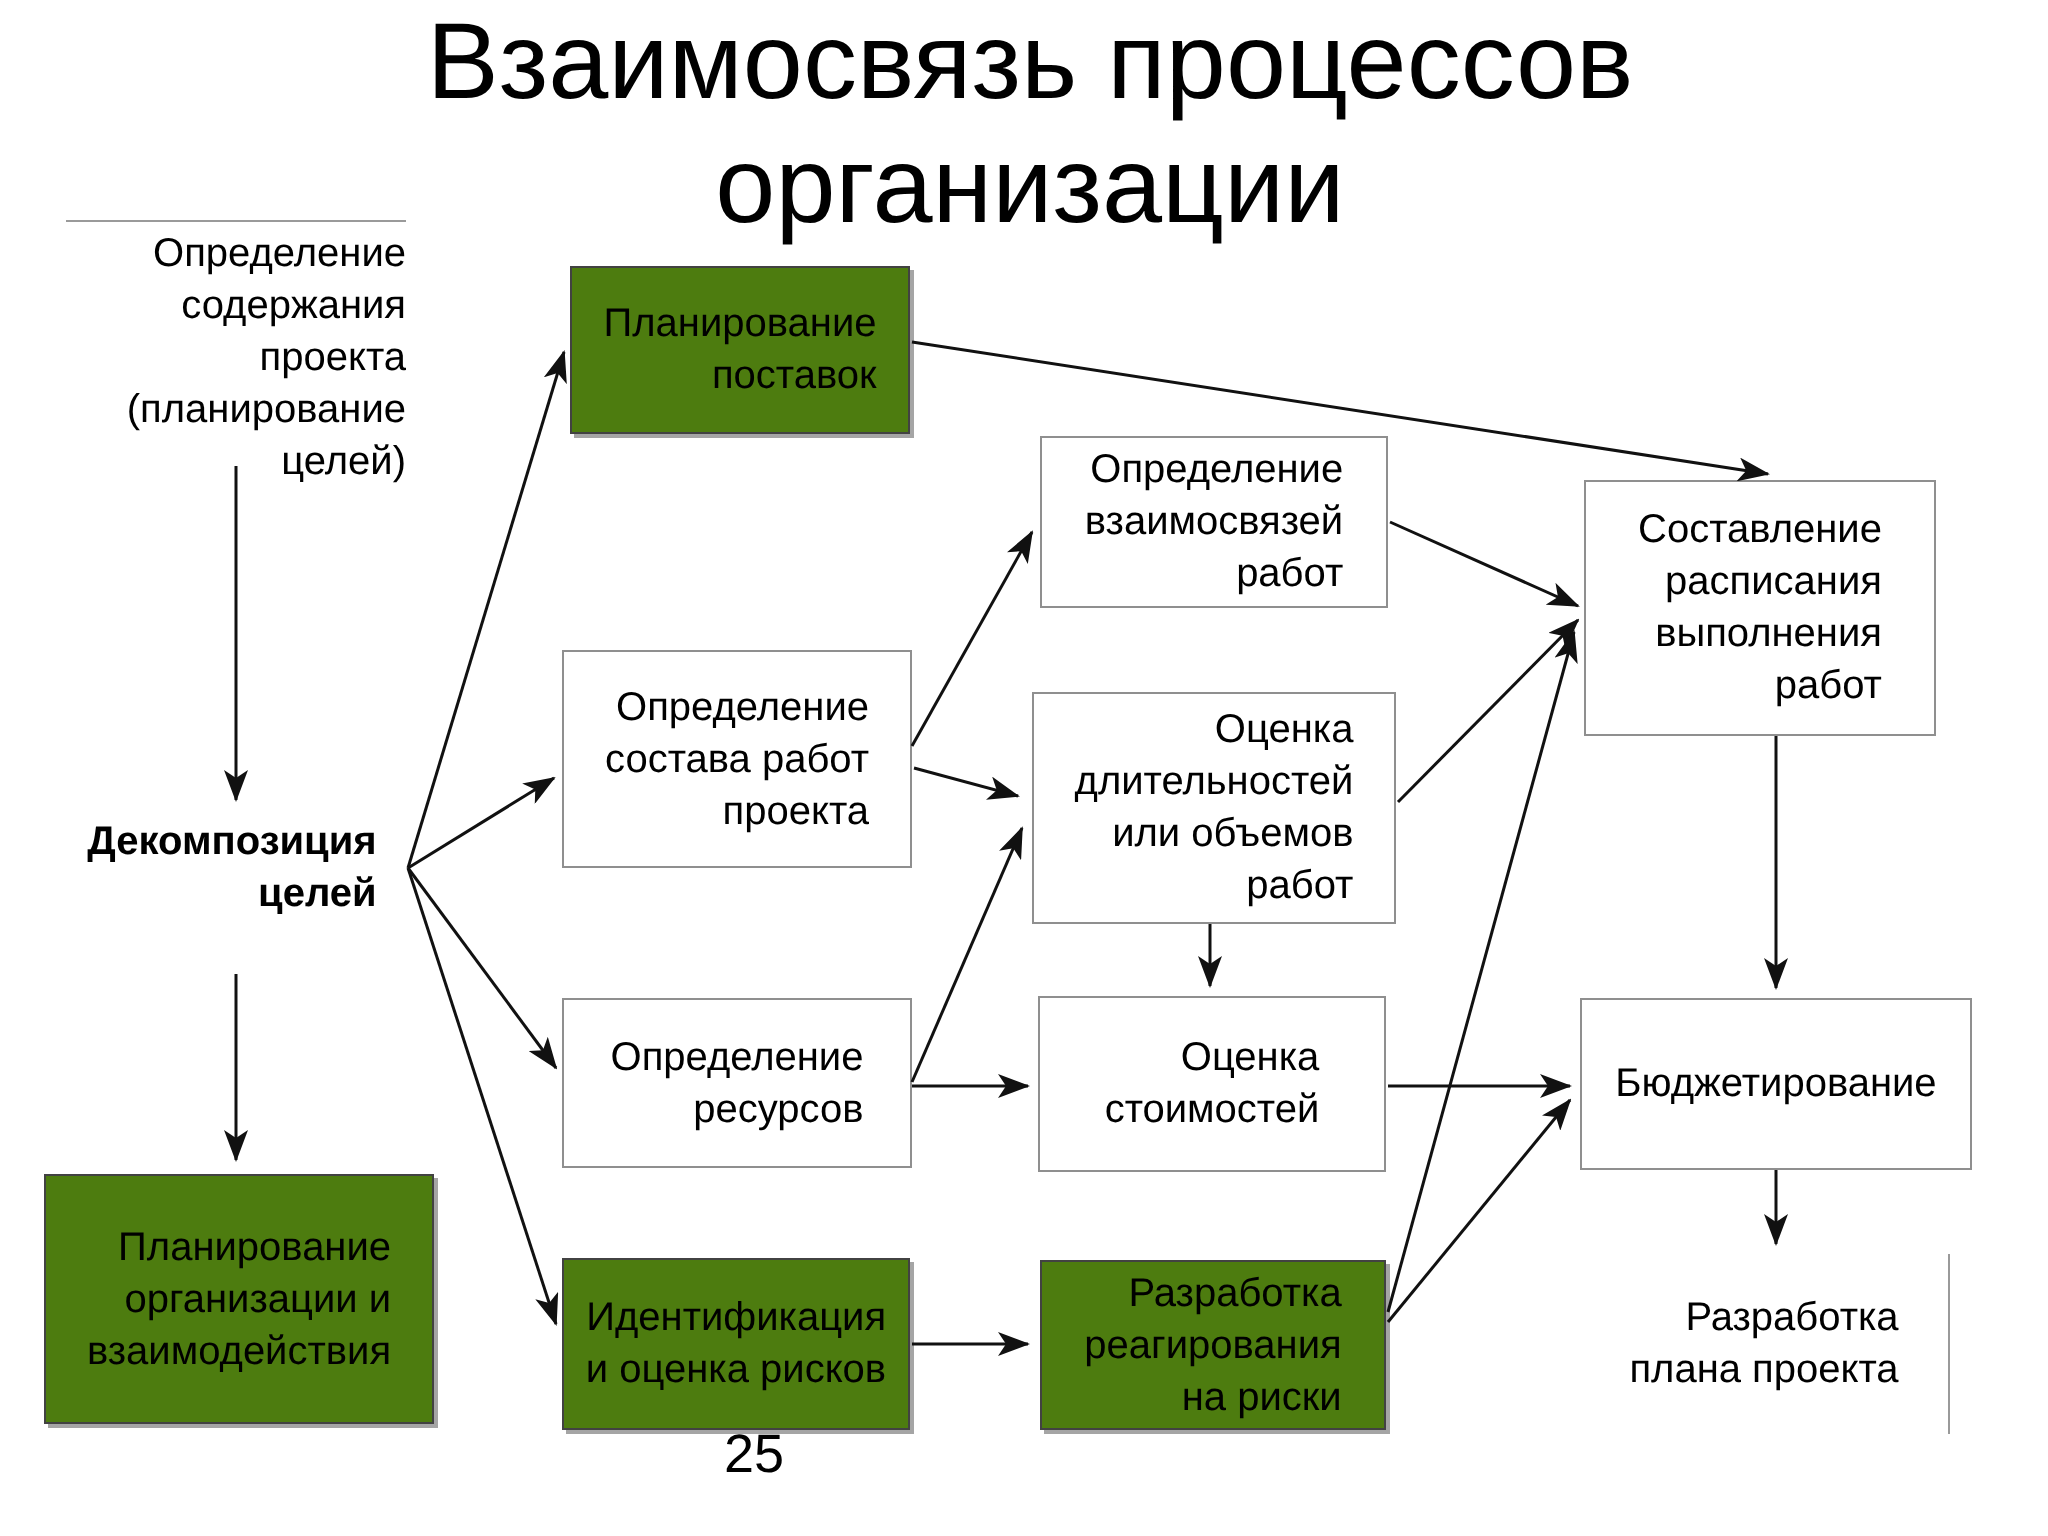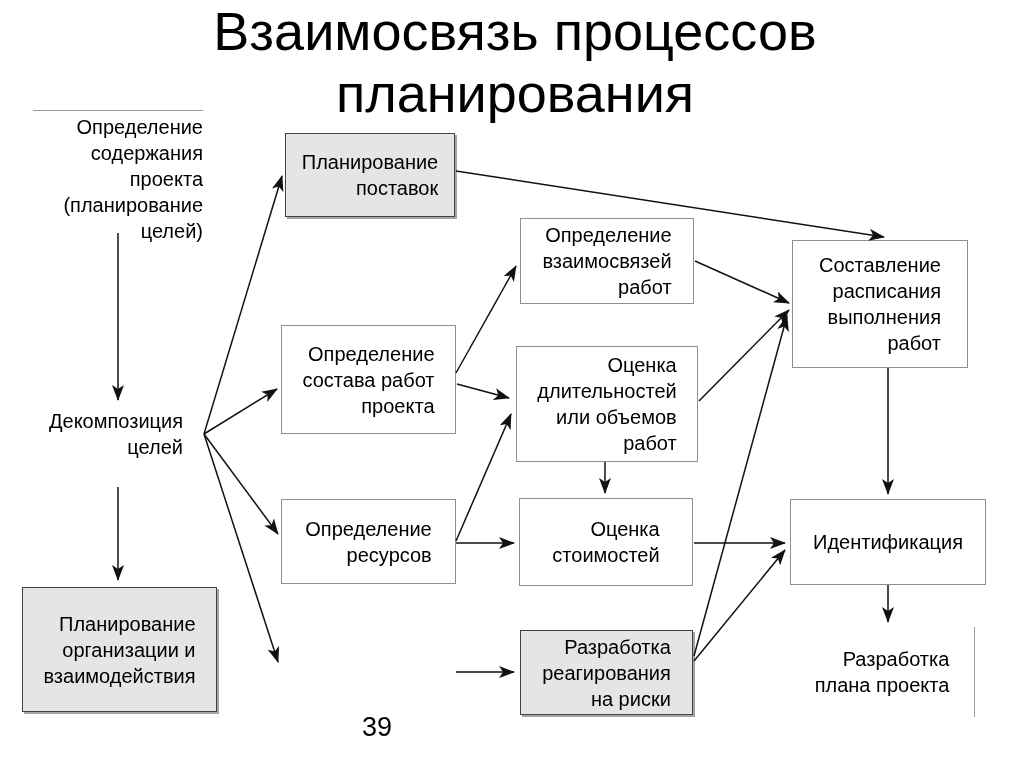--- a/index.html
+++ b/index.html
@@ -40,7 +40,7 @@
 <div class="slide">
 
   <div class="title">Взаимосвязь процессов
-планирования</div>
+организации</div>
 
   <div class="node plain line-top" style="left:33px; top:110px; width:170px; height:136px; display:block;">Определение
 содержания

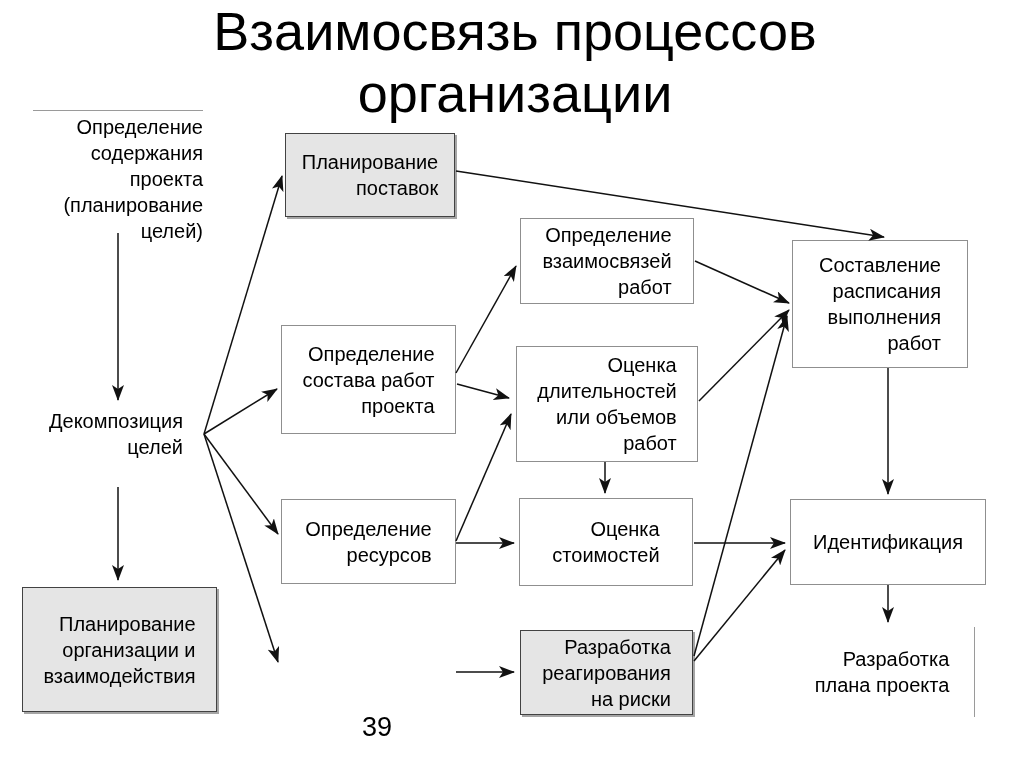--- a/index.html
+++ b/index.html
@@ -20,7 +20,7 @@
     white-space:pre-line; z-index:1;
   }
   .box-white { background:#ffffff; border:1px solid #8f8f8f; }
-  .box-green { background:#e5e5e5; border:1px solid #424242; box-shadow:2px 2px 0 #a5a5a5; }
+  .box-green { background:#4d7c0f; border:1px solid #424242; box-shadow:2px 2px 0 #a5a5a5; }
   .plain { background:transparent; border:none; }
   .line-top { border-top:1px solid #9a9a9a; display:block; padding-top:3px; }
   .line-right { border-right:1px solid #9a9a9a; }

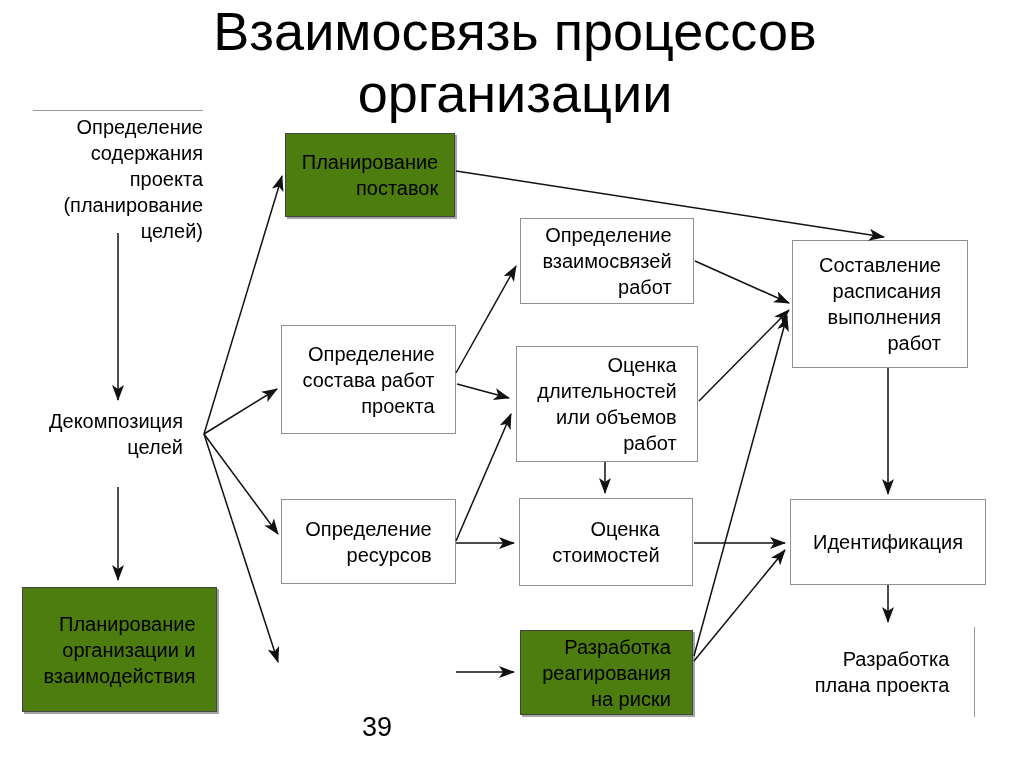--- a/index.html
+++ b/index.html
@@ -48,7 +48,7 @@
 (планирование
 целей)</div>
 
-  <div class="node plain" style="left:30px; top:406px; width:172px; height:56px;">Декомпозиция
+  <div class="node plain" style="left:30px; top:406px; width:172px; height:56px;font-weight:bold;">Декомпозиция
 целей</div>
 
   <div class="node box-green" style="left:22px; top:587px; width:195px; height:125px;">Планирование

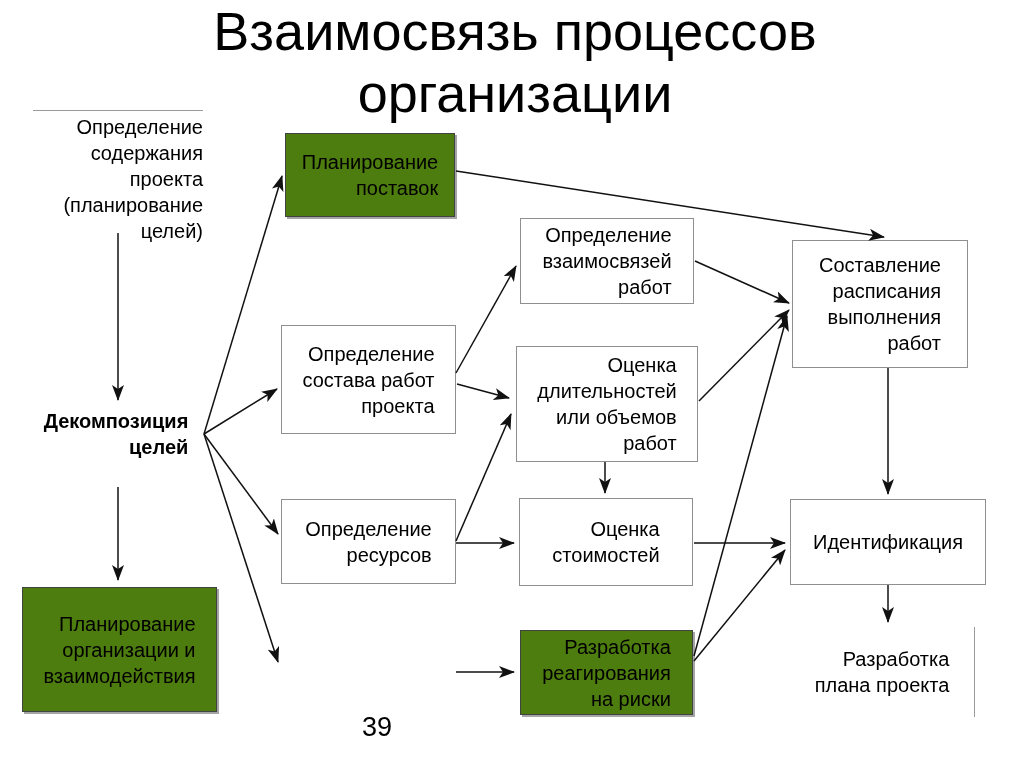--- a/index.html
+++ b/index.html
@@ -87,7 +87,7 @@
 выполнения
 работ</div>
 
-  <div class="node box-white" style="left:790px; top:499px; width:196px; height:86px;">Идентификация</div>
+  <div class="node box-white" style="left:790px; top:499px; width:196px; height:86px;">Бюджетирование</div>
 
   <div class="node plain line-right" style="left:790px; top:627px; width:185px; height:90px;">Разработка
 плана проекта</div>

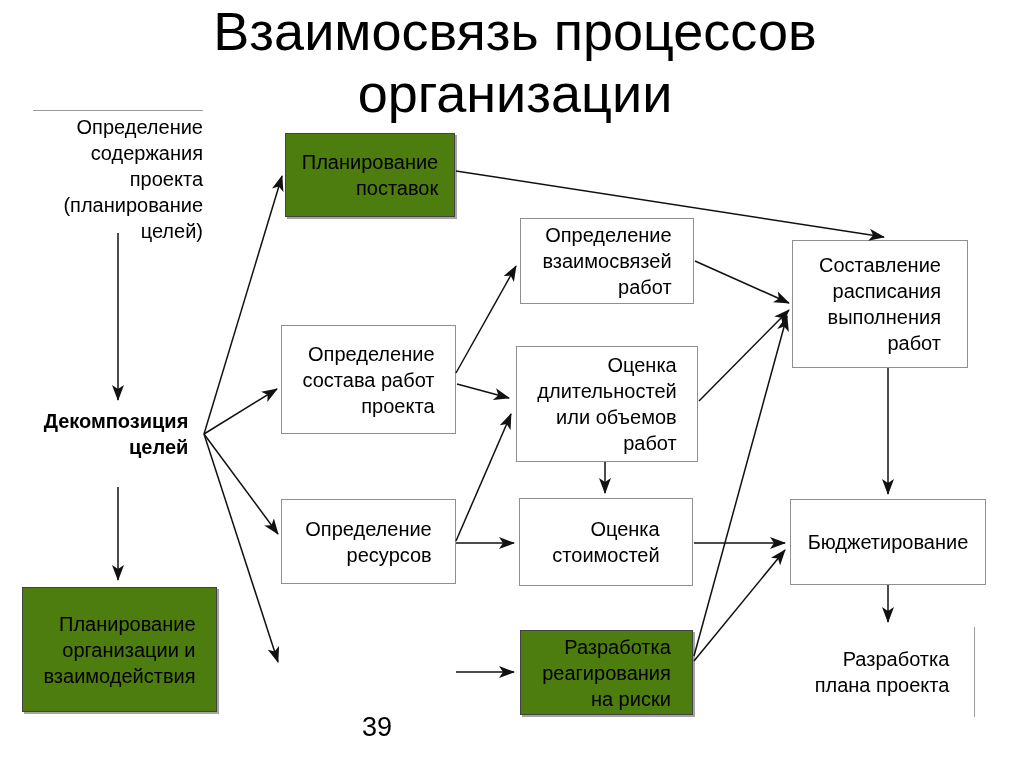--- a/index.html
+++ b/index.html
@@ -65,6 +65,8 @@
   <div class="node box-white" style="left:281px; top:499px; width:175px; height:85px;">Определение
 ресурсов</div>
 
+  <div class="node box-green" style="left:281px; top:629px; width:174px; height:86px;">Идентификация
+и оценка рисков</div>
 
   <div class="node box-white" style="left:520px; top:218px; width:174px; height:86px;">Определение
 взаимосвязей

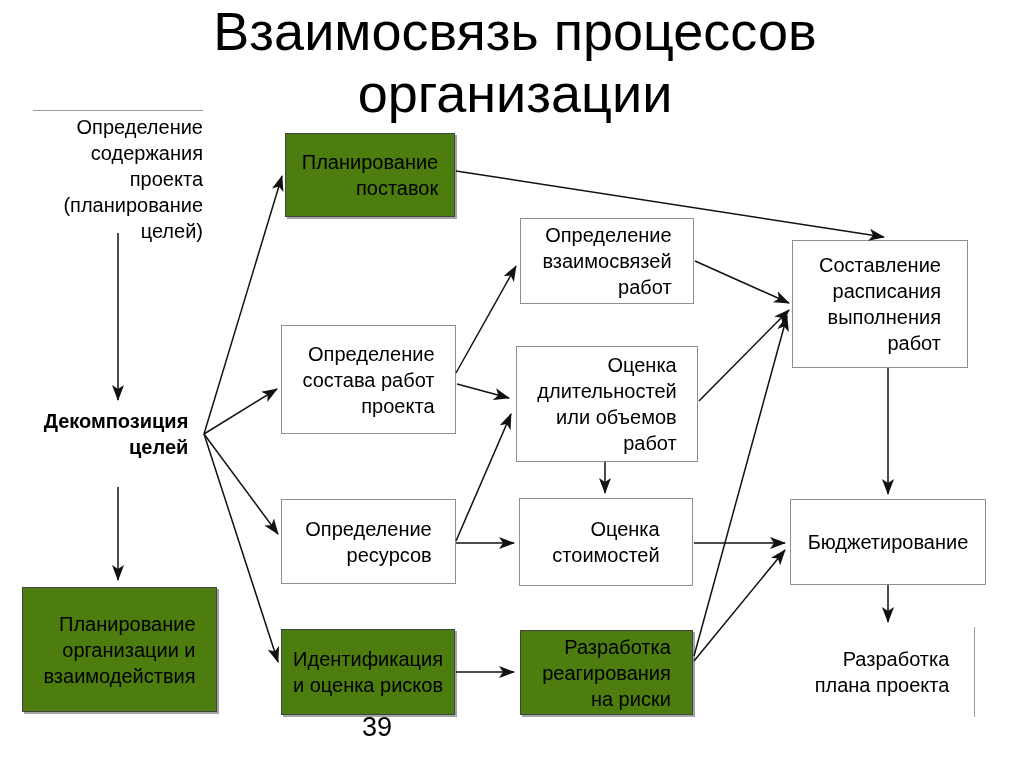--- a/index.html
+++ b/index.html
@@ -122,7 +122,7 @@
     <line x1="888" y1="585" x2="888" y2="622" marker-end="url(#ah)"></line>
   </svg>
 
-  <div class="page-number">39</div>
+  <div class="page-number">25</div>
 
 </div>
 

